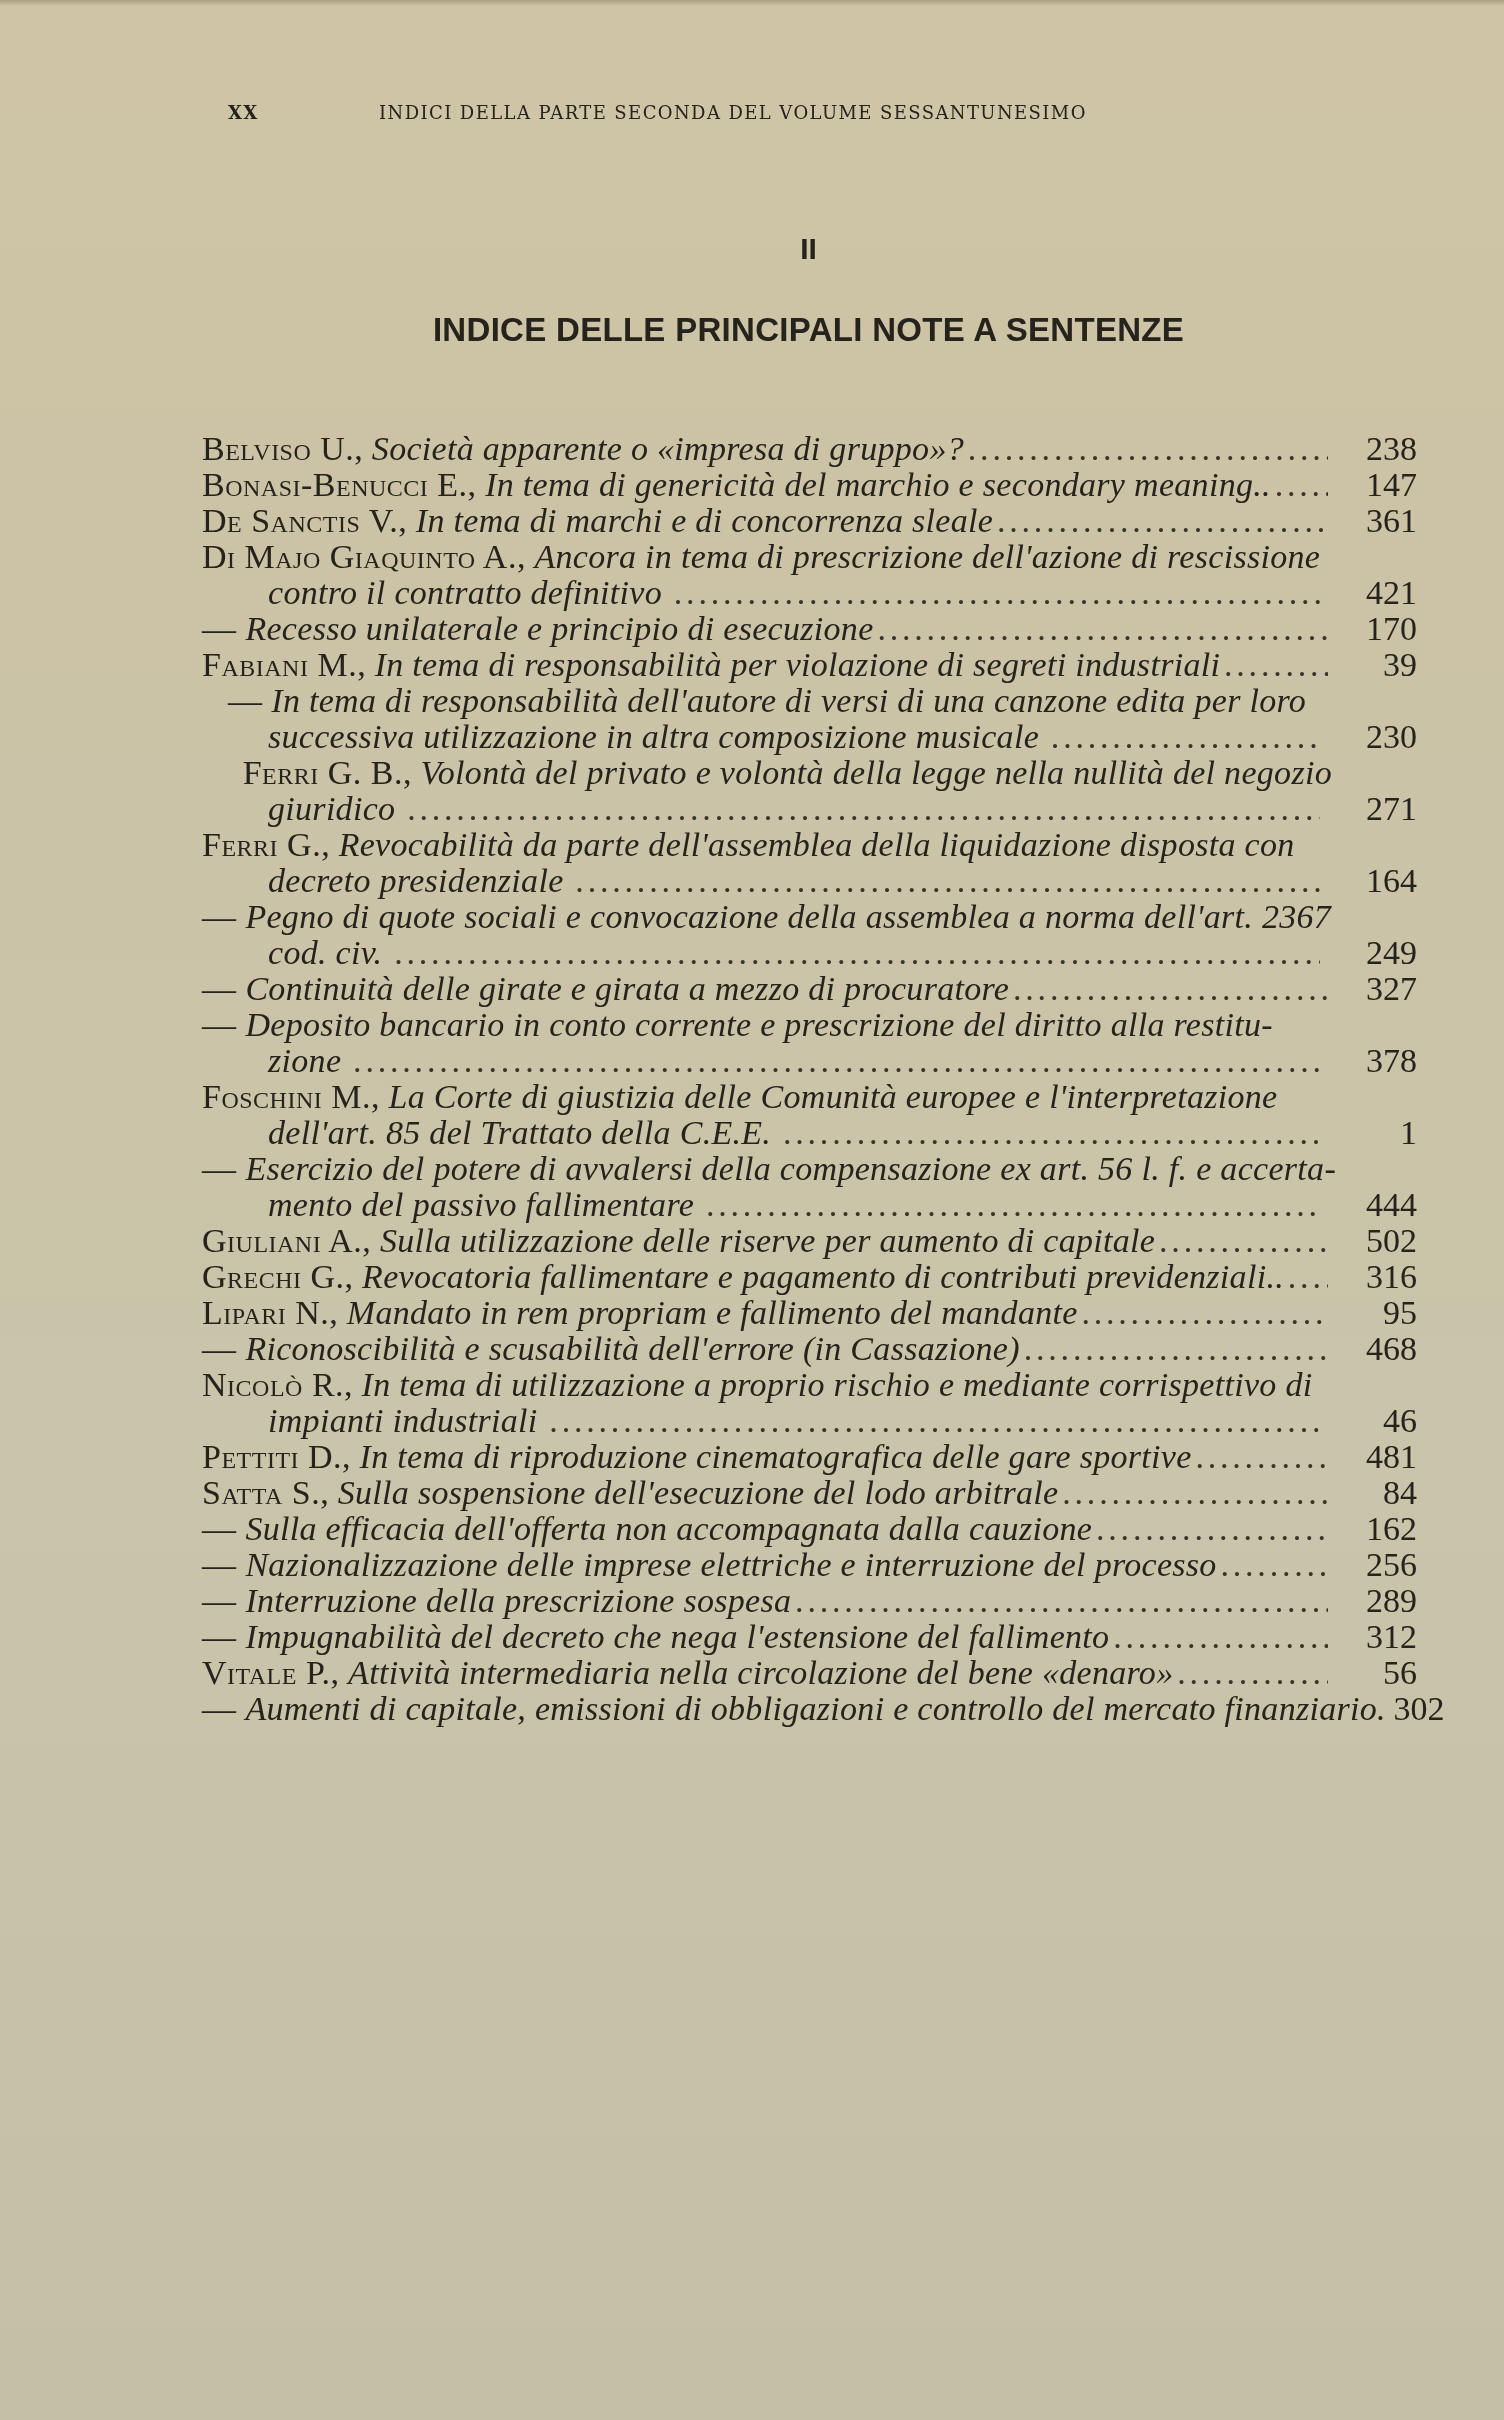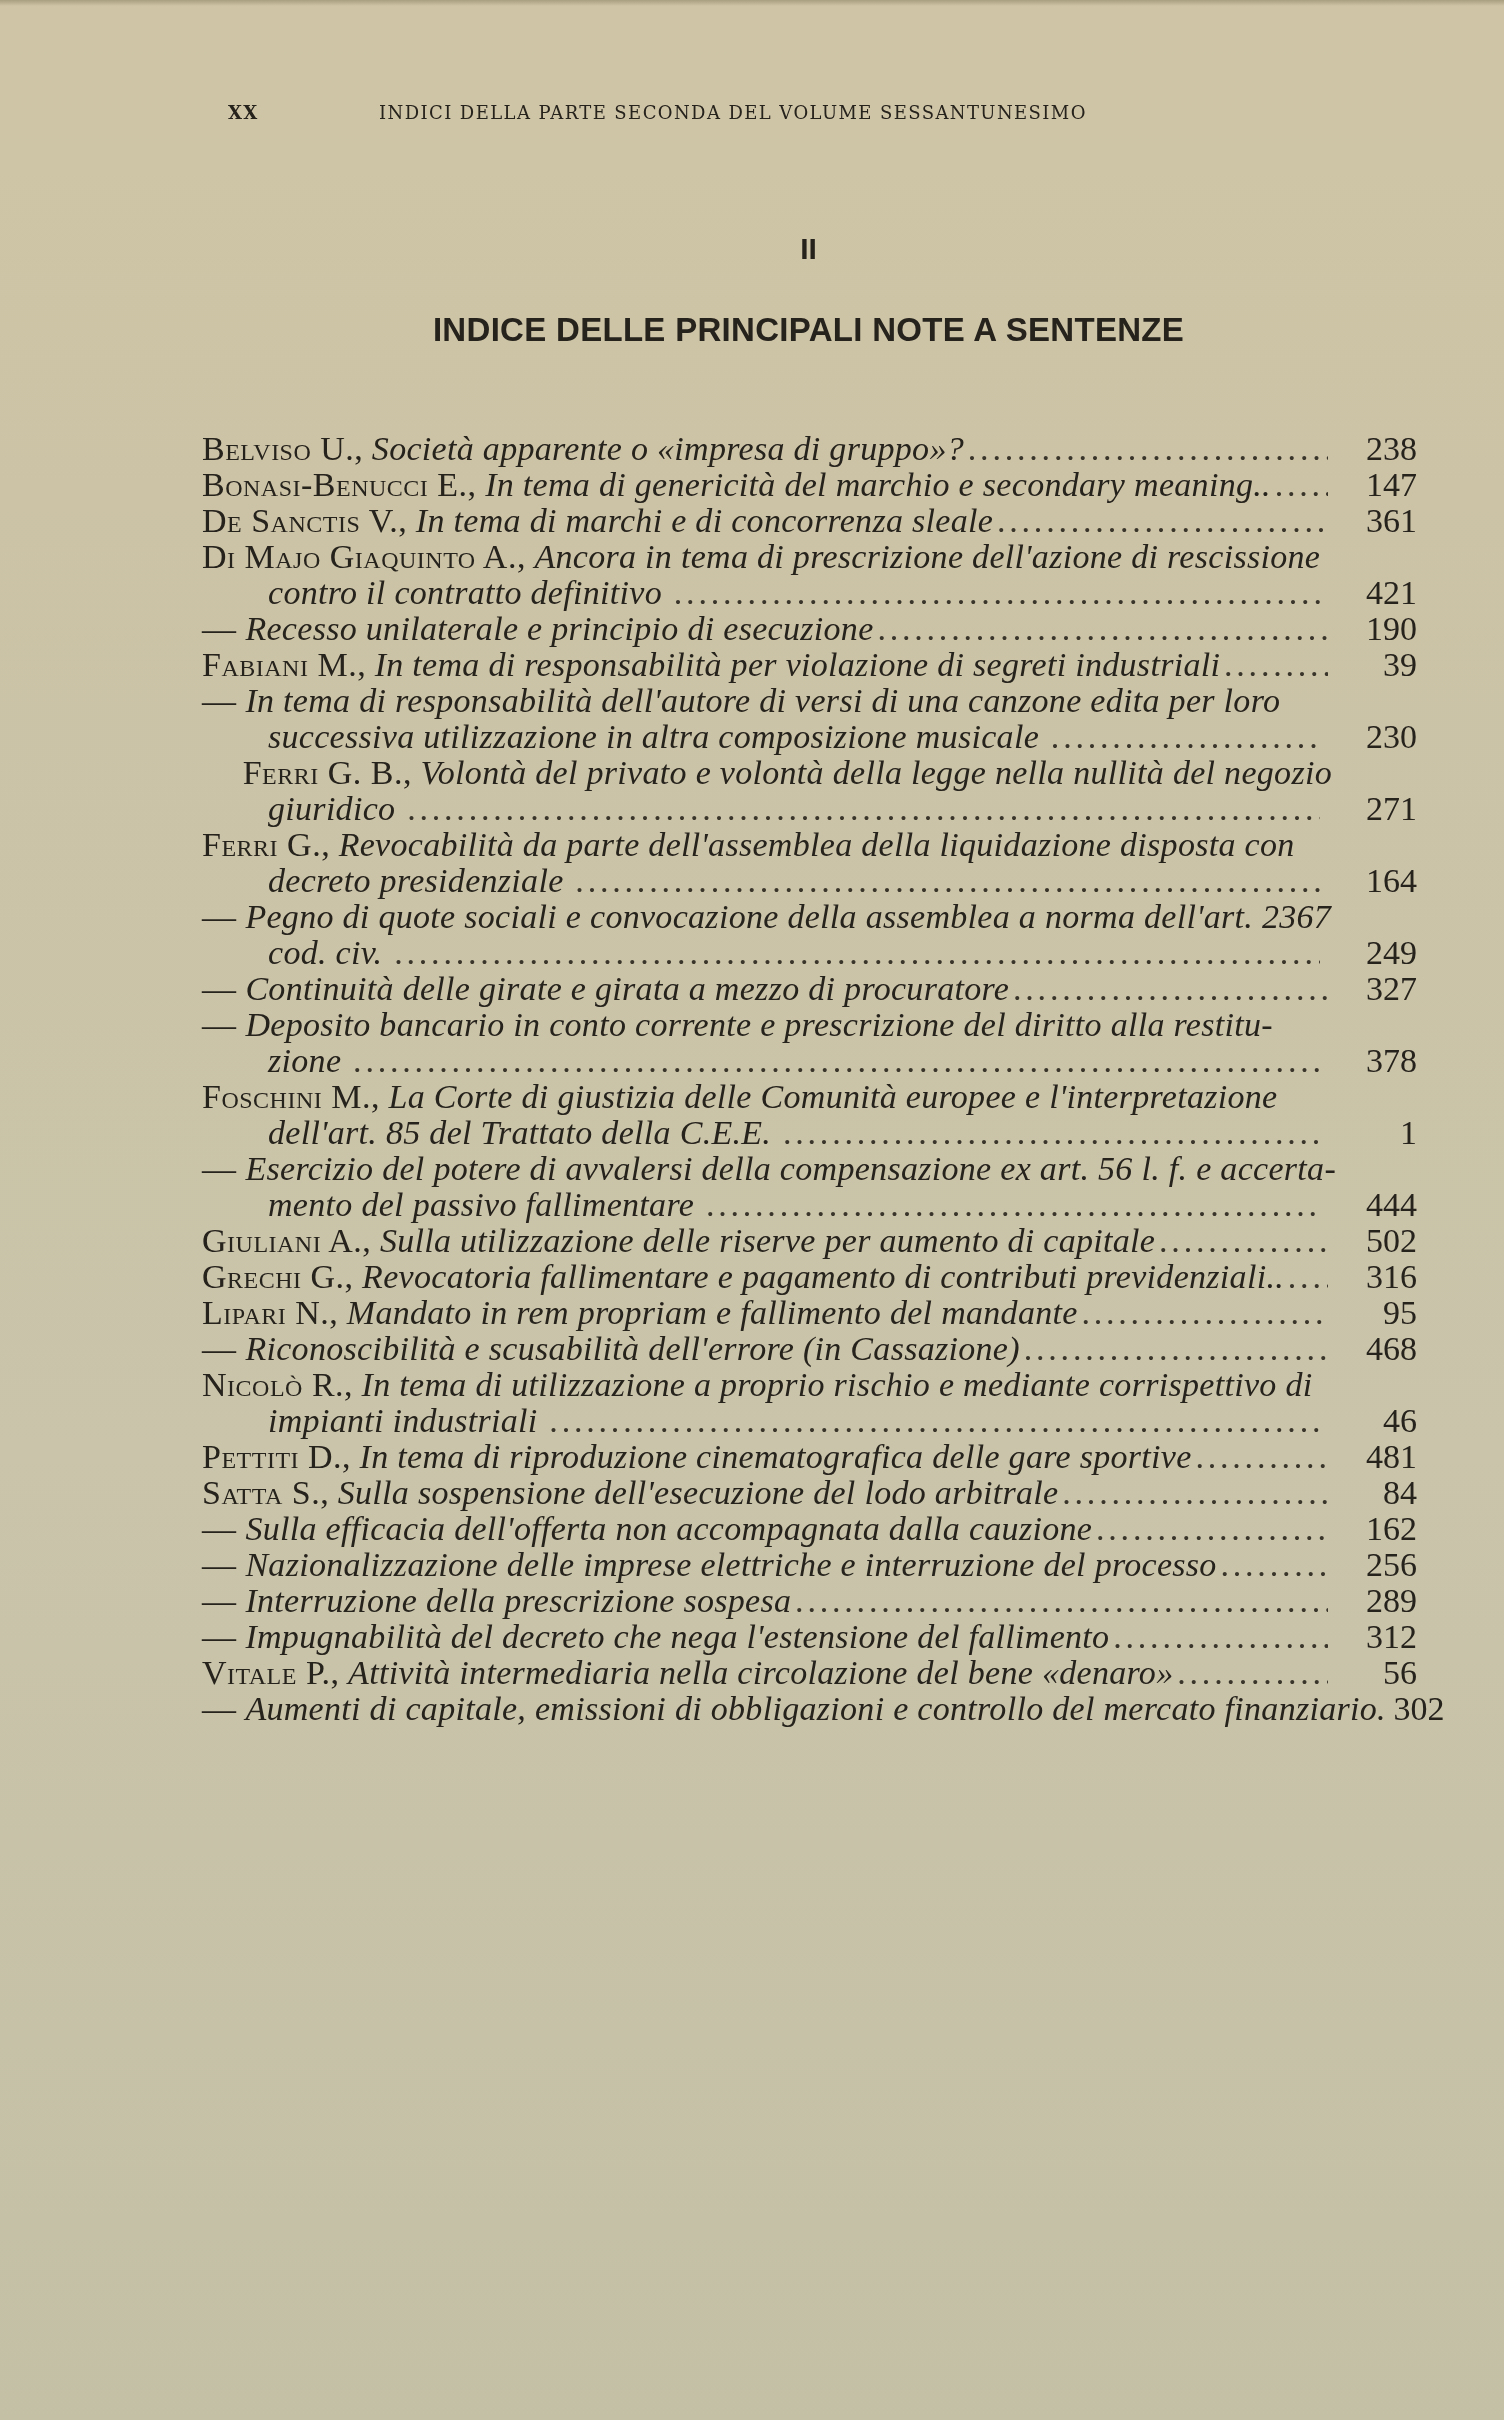--- a/index.html
+++ b/index.html
@@ -107,7 +107,7 @@
       <div class="line">
         <span class="txt"><span class="dash">—</span><span class="title">Recesso unilaterale e principio di esecuzione</span></span>
         <span class="leader"></span>
-        <span class="page">190</span>
+        <span class="page">170</span>
       </div>
     </div>
     <div class="entry">

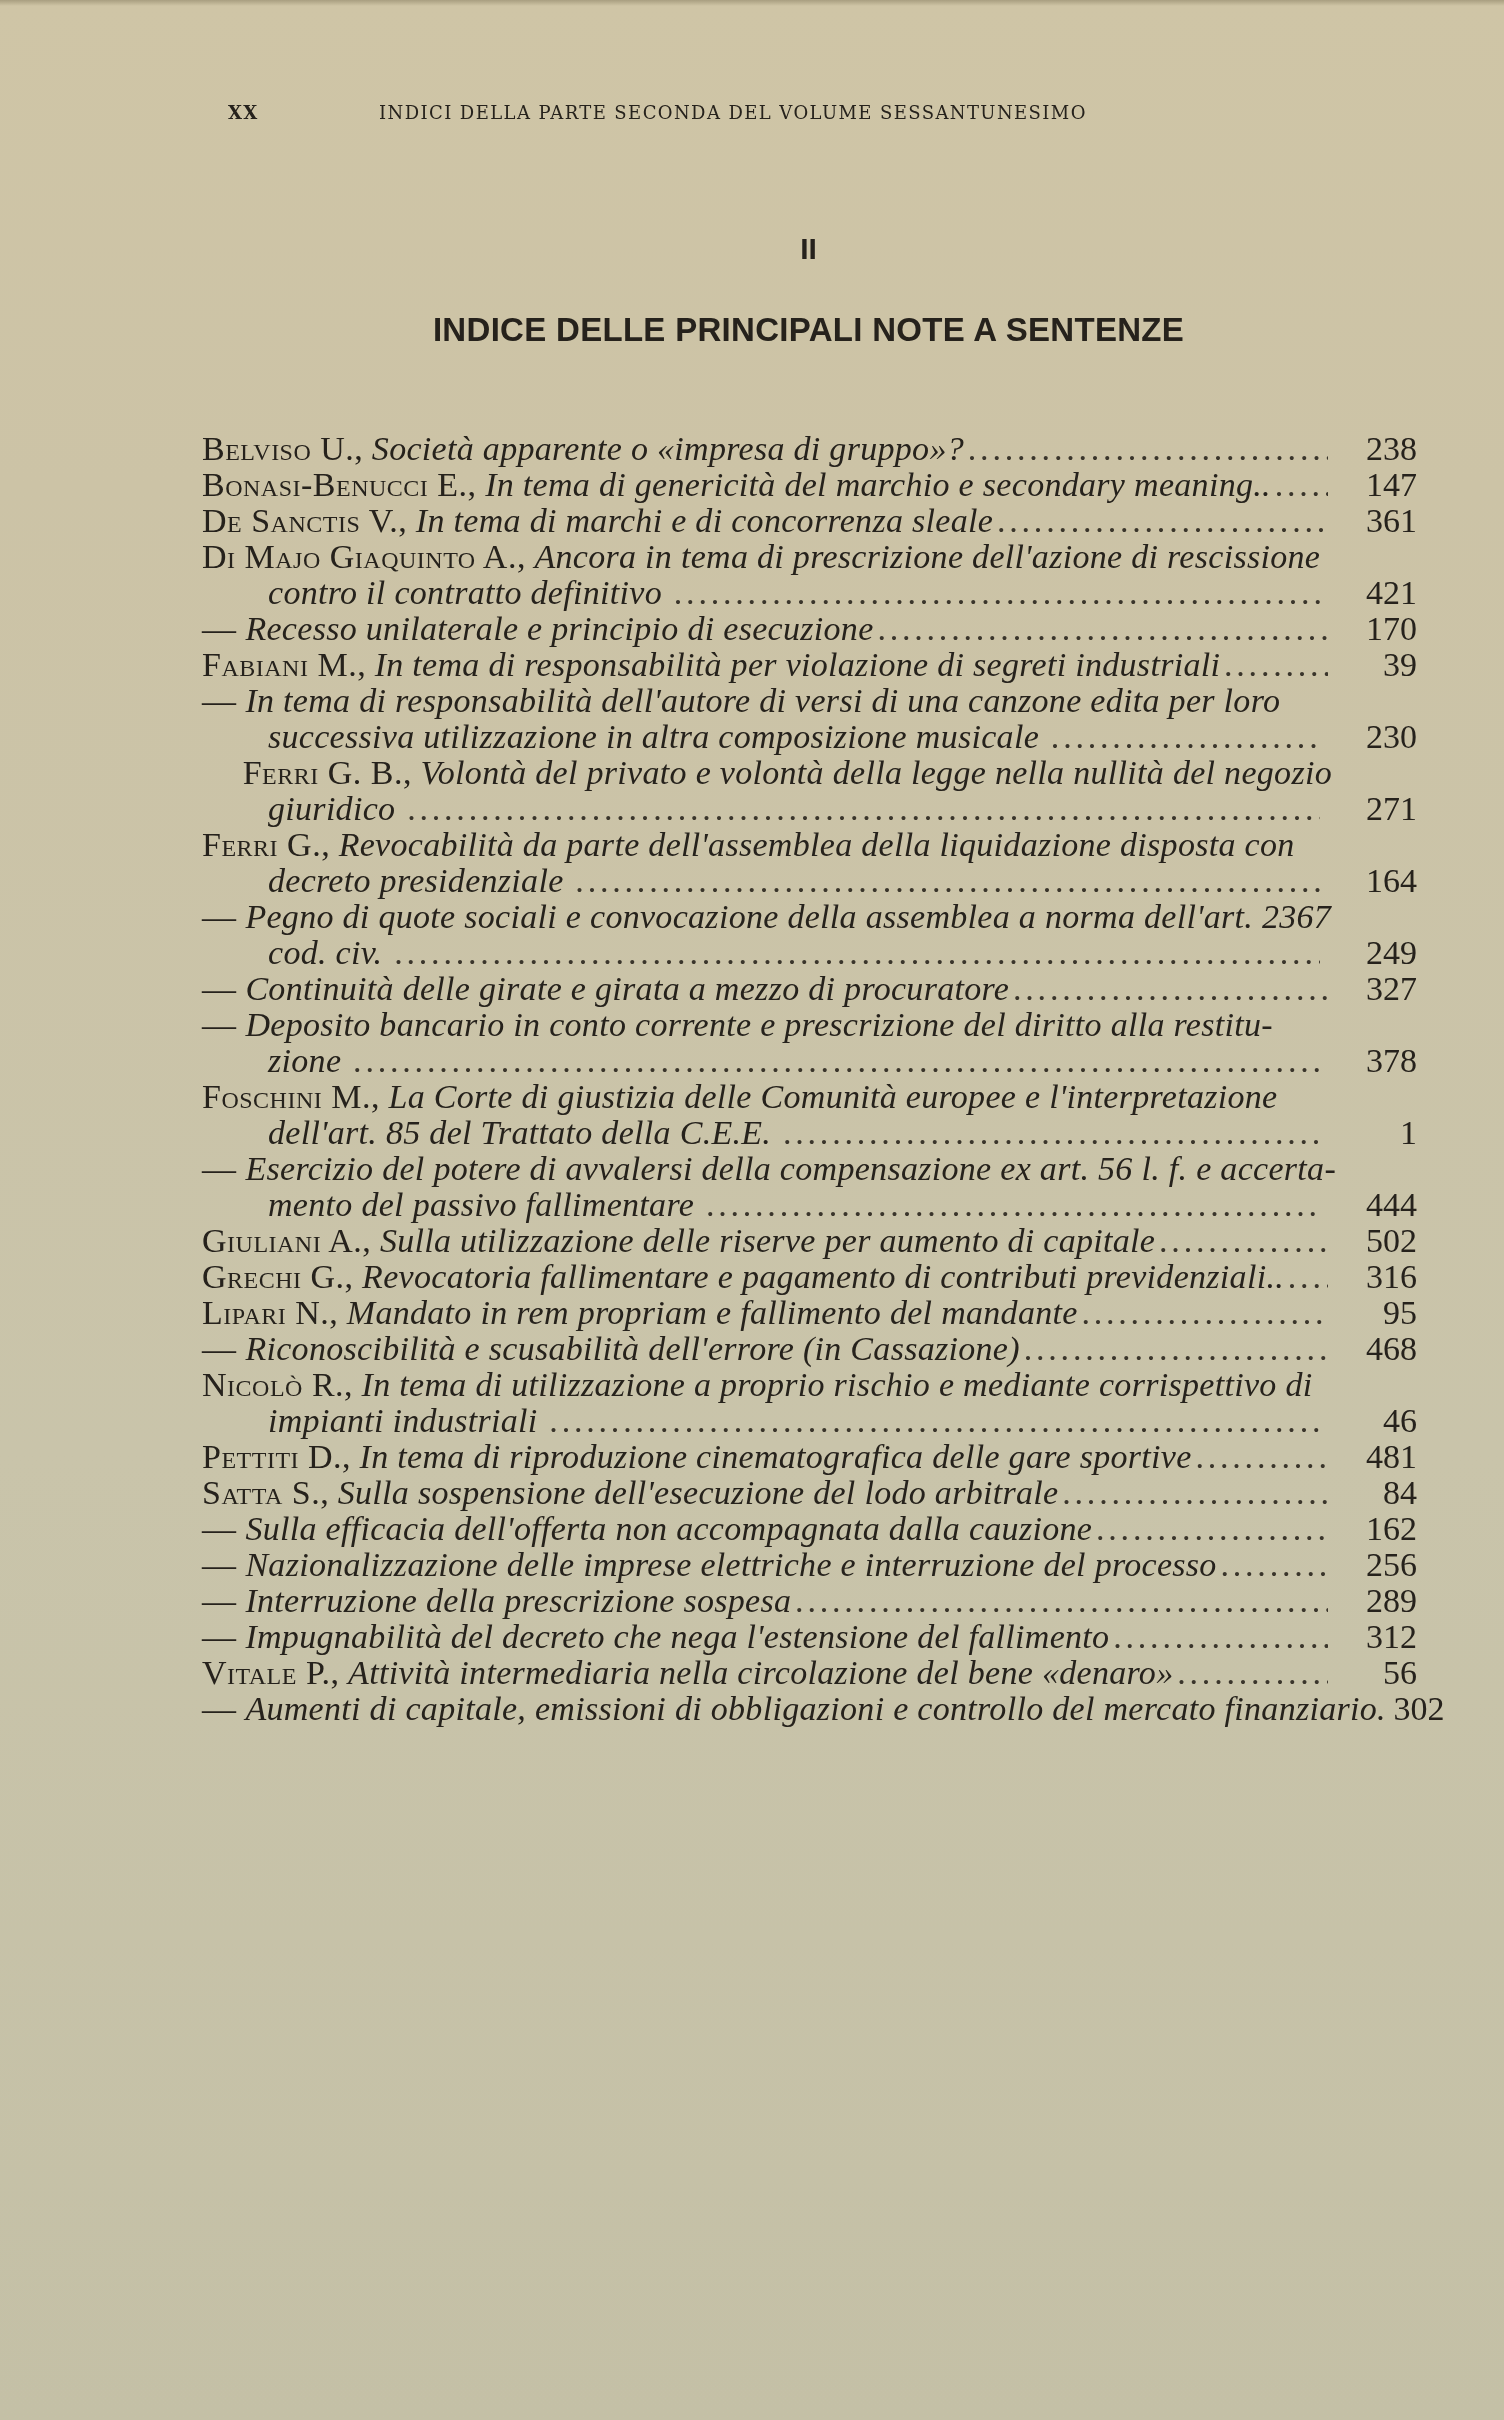--- a/index.html
+++ b/index.html
@@ -118,7 +118,7 @@
       </div>
     </div>
     <div class="entry">
-      <div class="line" style="justify-content: flex-start;">
+      <div class="line" style="justify-content: center;">
         <span class="txt"><span class="dash">—</span><span class="title">In tema di responsabilità dell'autore di versi di una canzone edita per loro</span></span>
         <span class="page-spacer"></span>
       </div>

